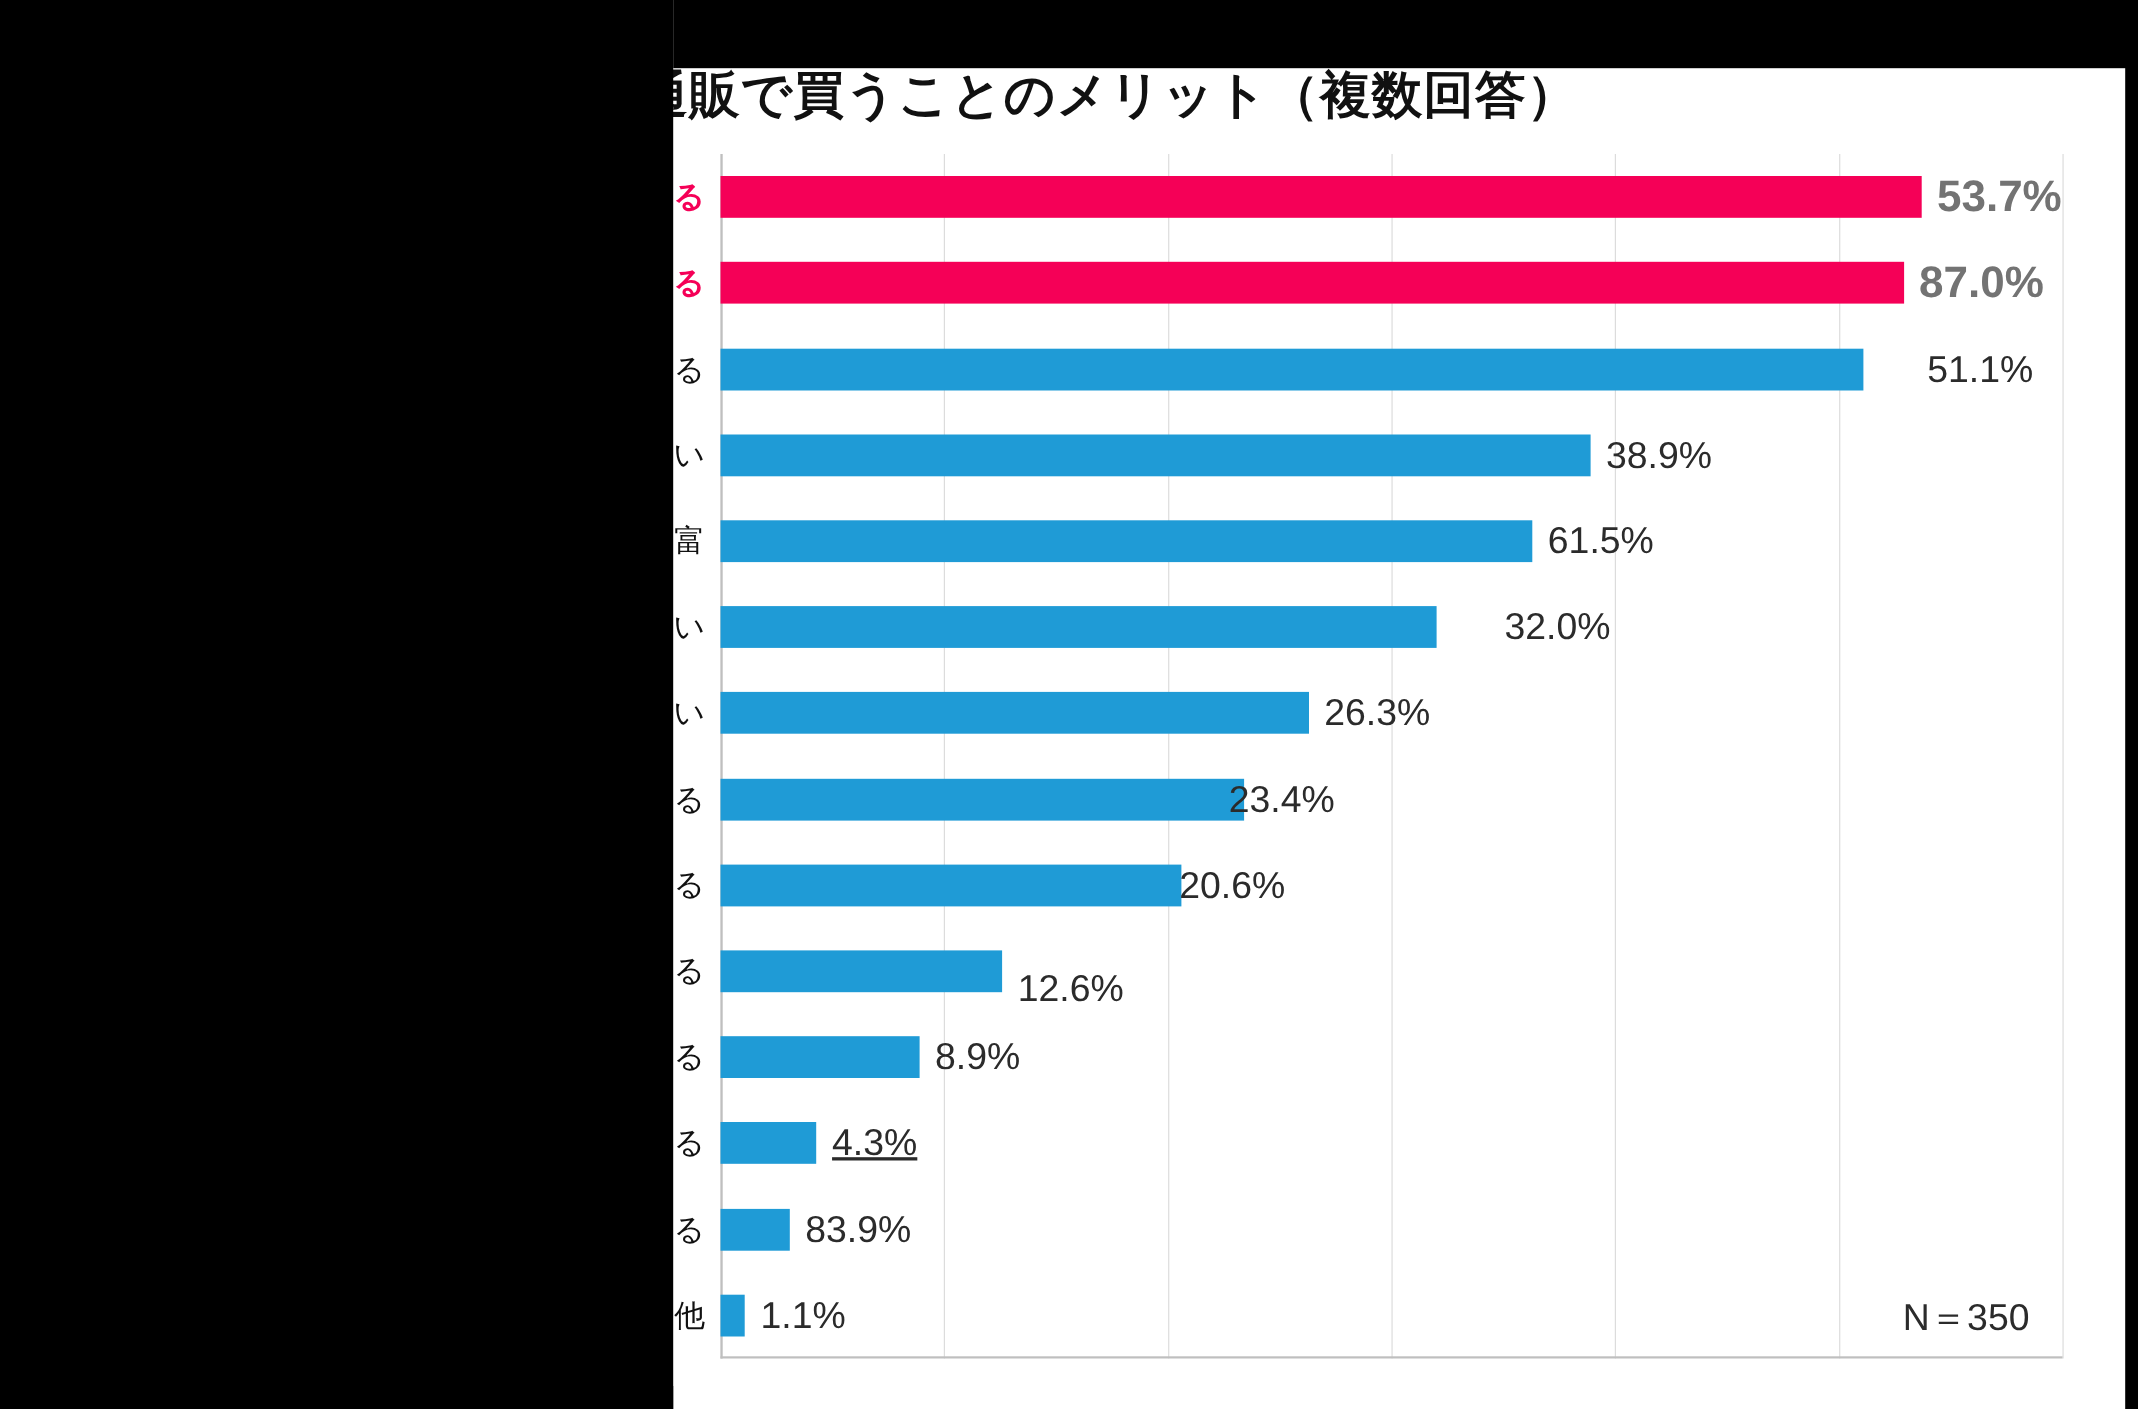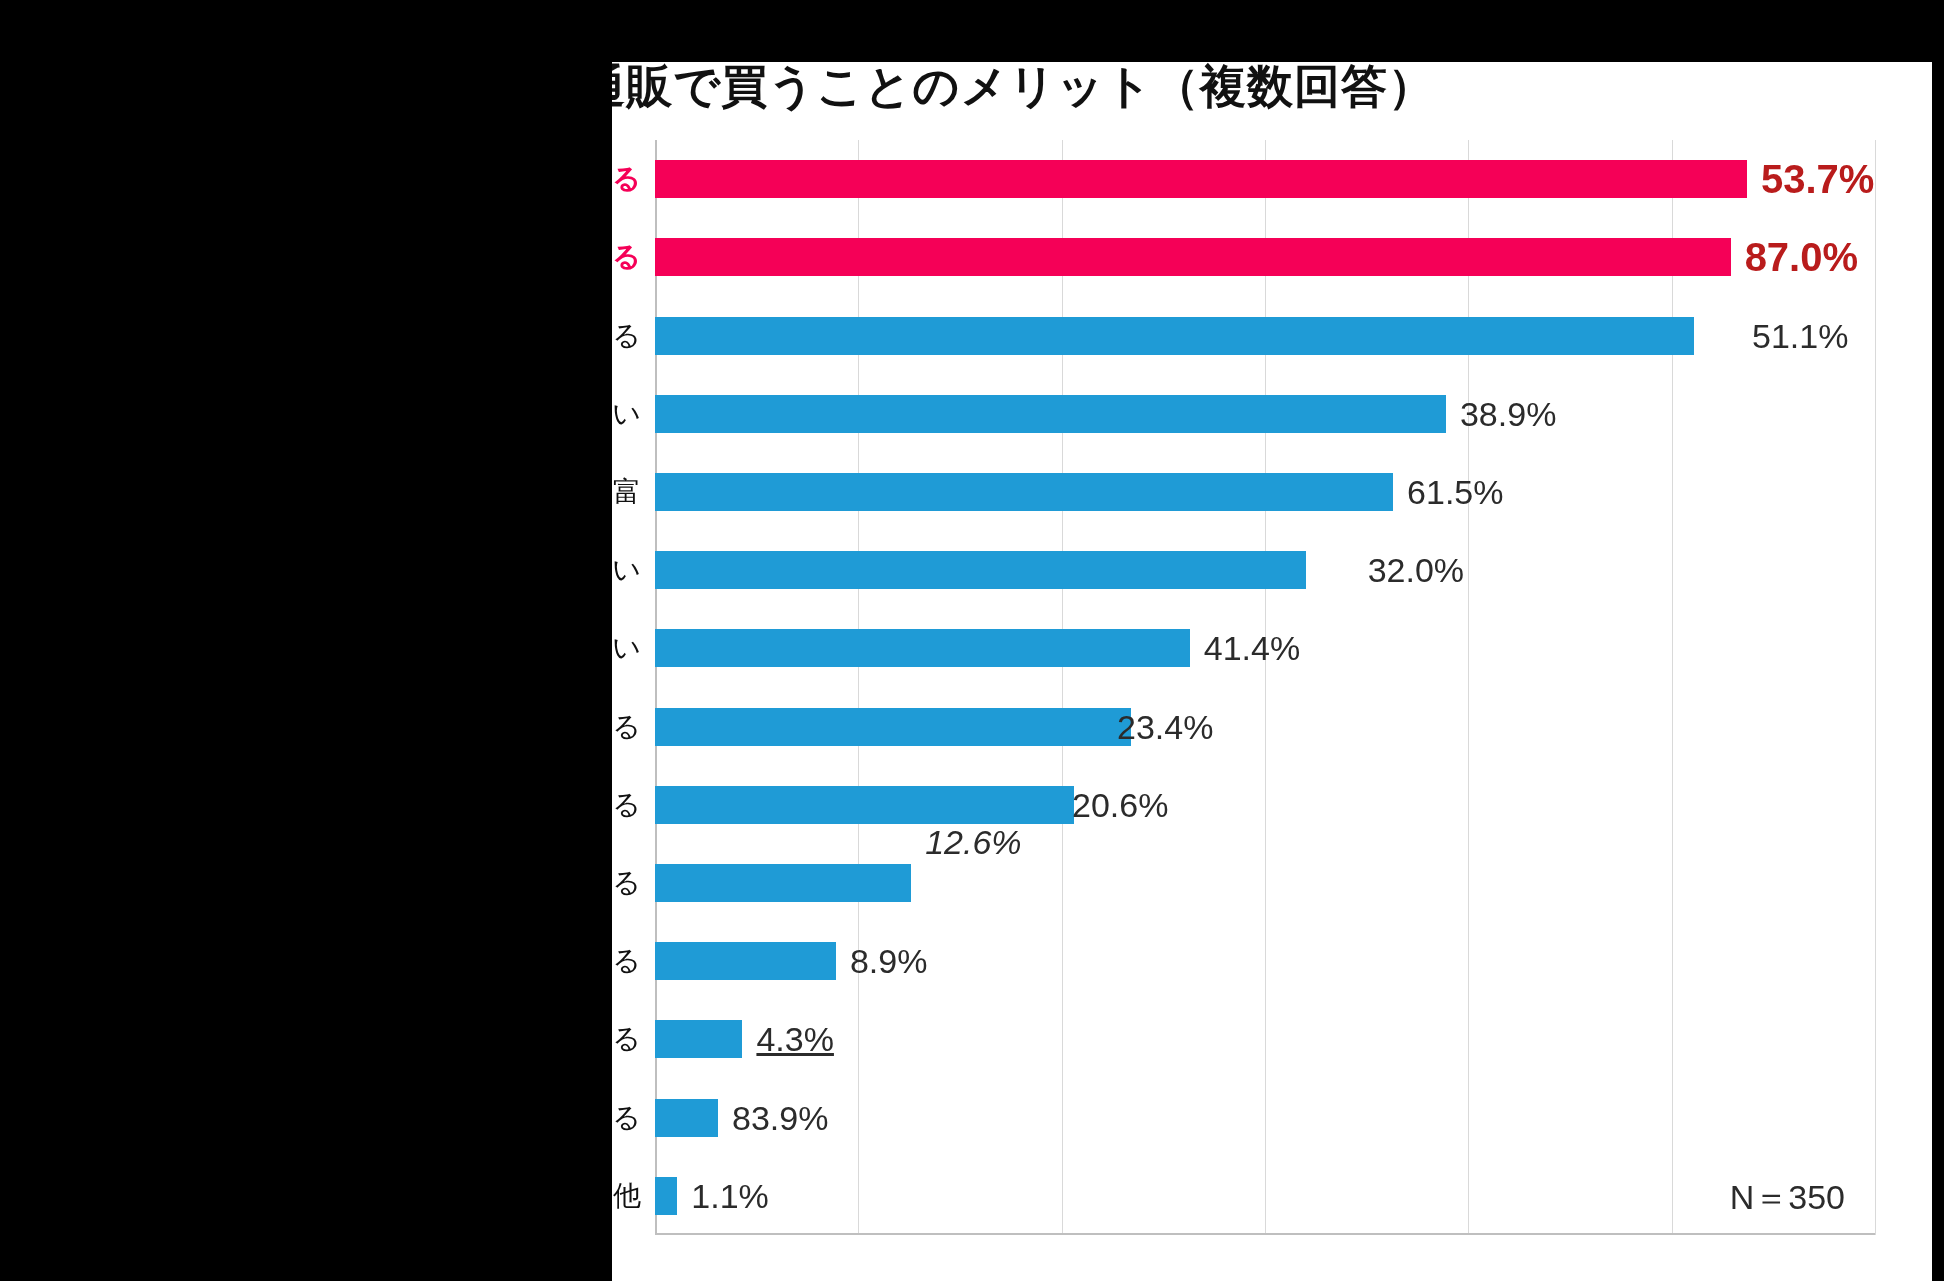--- a/index.html
+++ b/index.html
@@ -105,7 +105,7 @@
     padding-left: 14px;
   }
   .bar-value.hl {
-    color: #b91c1c;
+    color: #737373;
     font-size: 40px;
     font-weight: bold;
   }

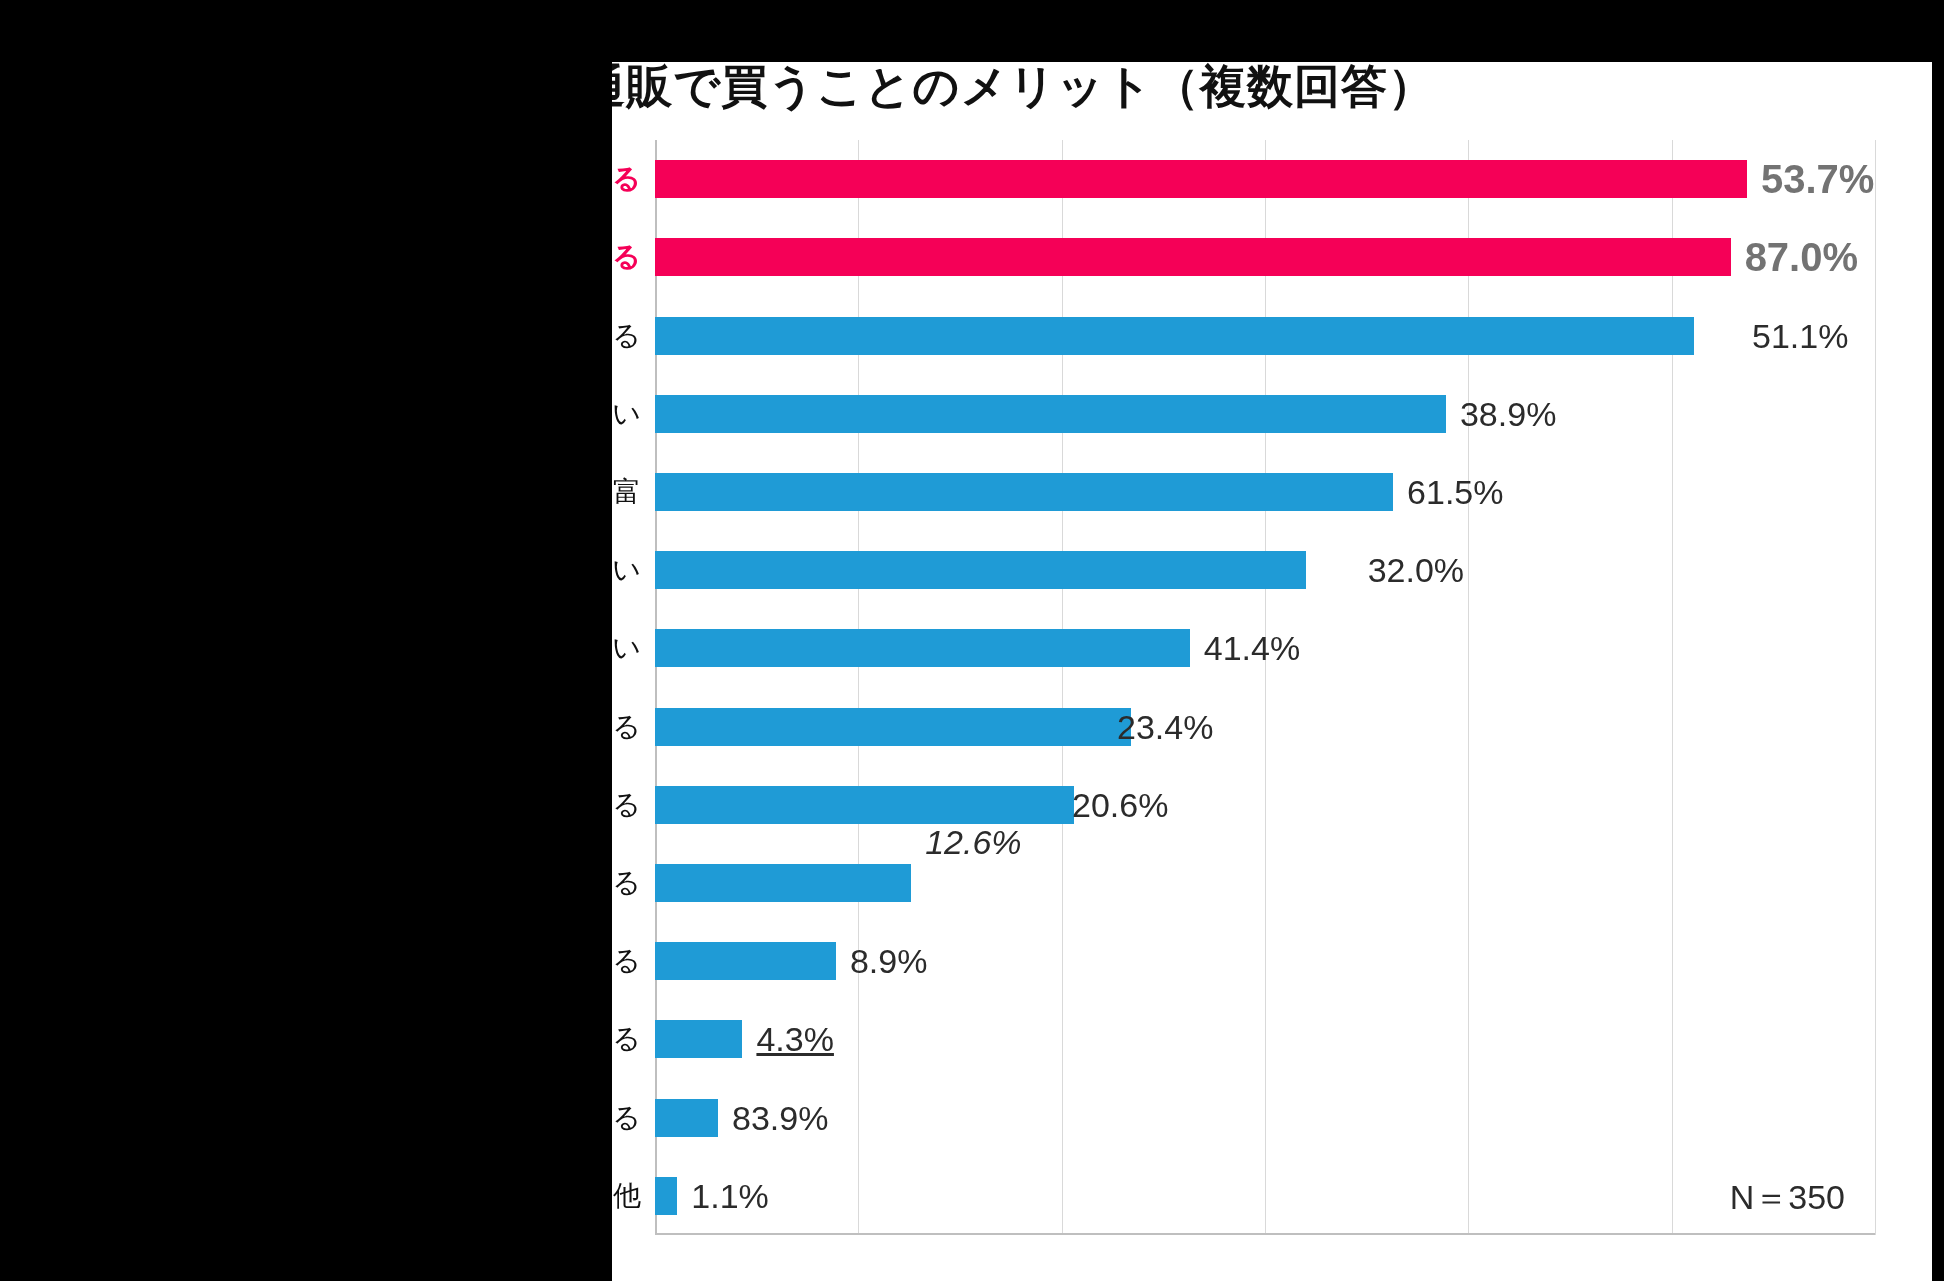--- a/index.html
+++ b/index.html
@@ -165,7 +165,7 @@
         <div class="bar" style="top: 411.179px; width: 650.667px;"></div>
         <div class="bar-value" style="top: 411.179px; left: 650.667px; margin-left: 48px;">32.0%</div>
         <div class="bar" style="top: 489.393px; width: 534.767px;"></div>
-        <div class="bar-value" style="top: 489.393px; left: 534.767px;">41.4%</div>
+        <div class="bar-value" style="top: 489.393px; left: 534.767px;">26.3%</div>
         <div class="bar" style="top: 567.607px; width: 475.8px;"></div>
         <div class="bar-value" style="top: 567.607px; left: 448px;">23.4%</div>
         <div class="bar" style="top: 645.821px; width: 418.867px;"></div>

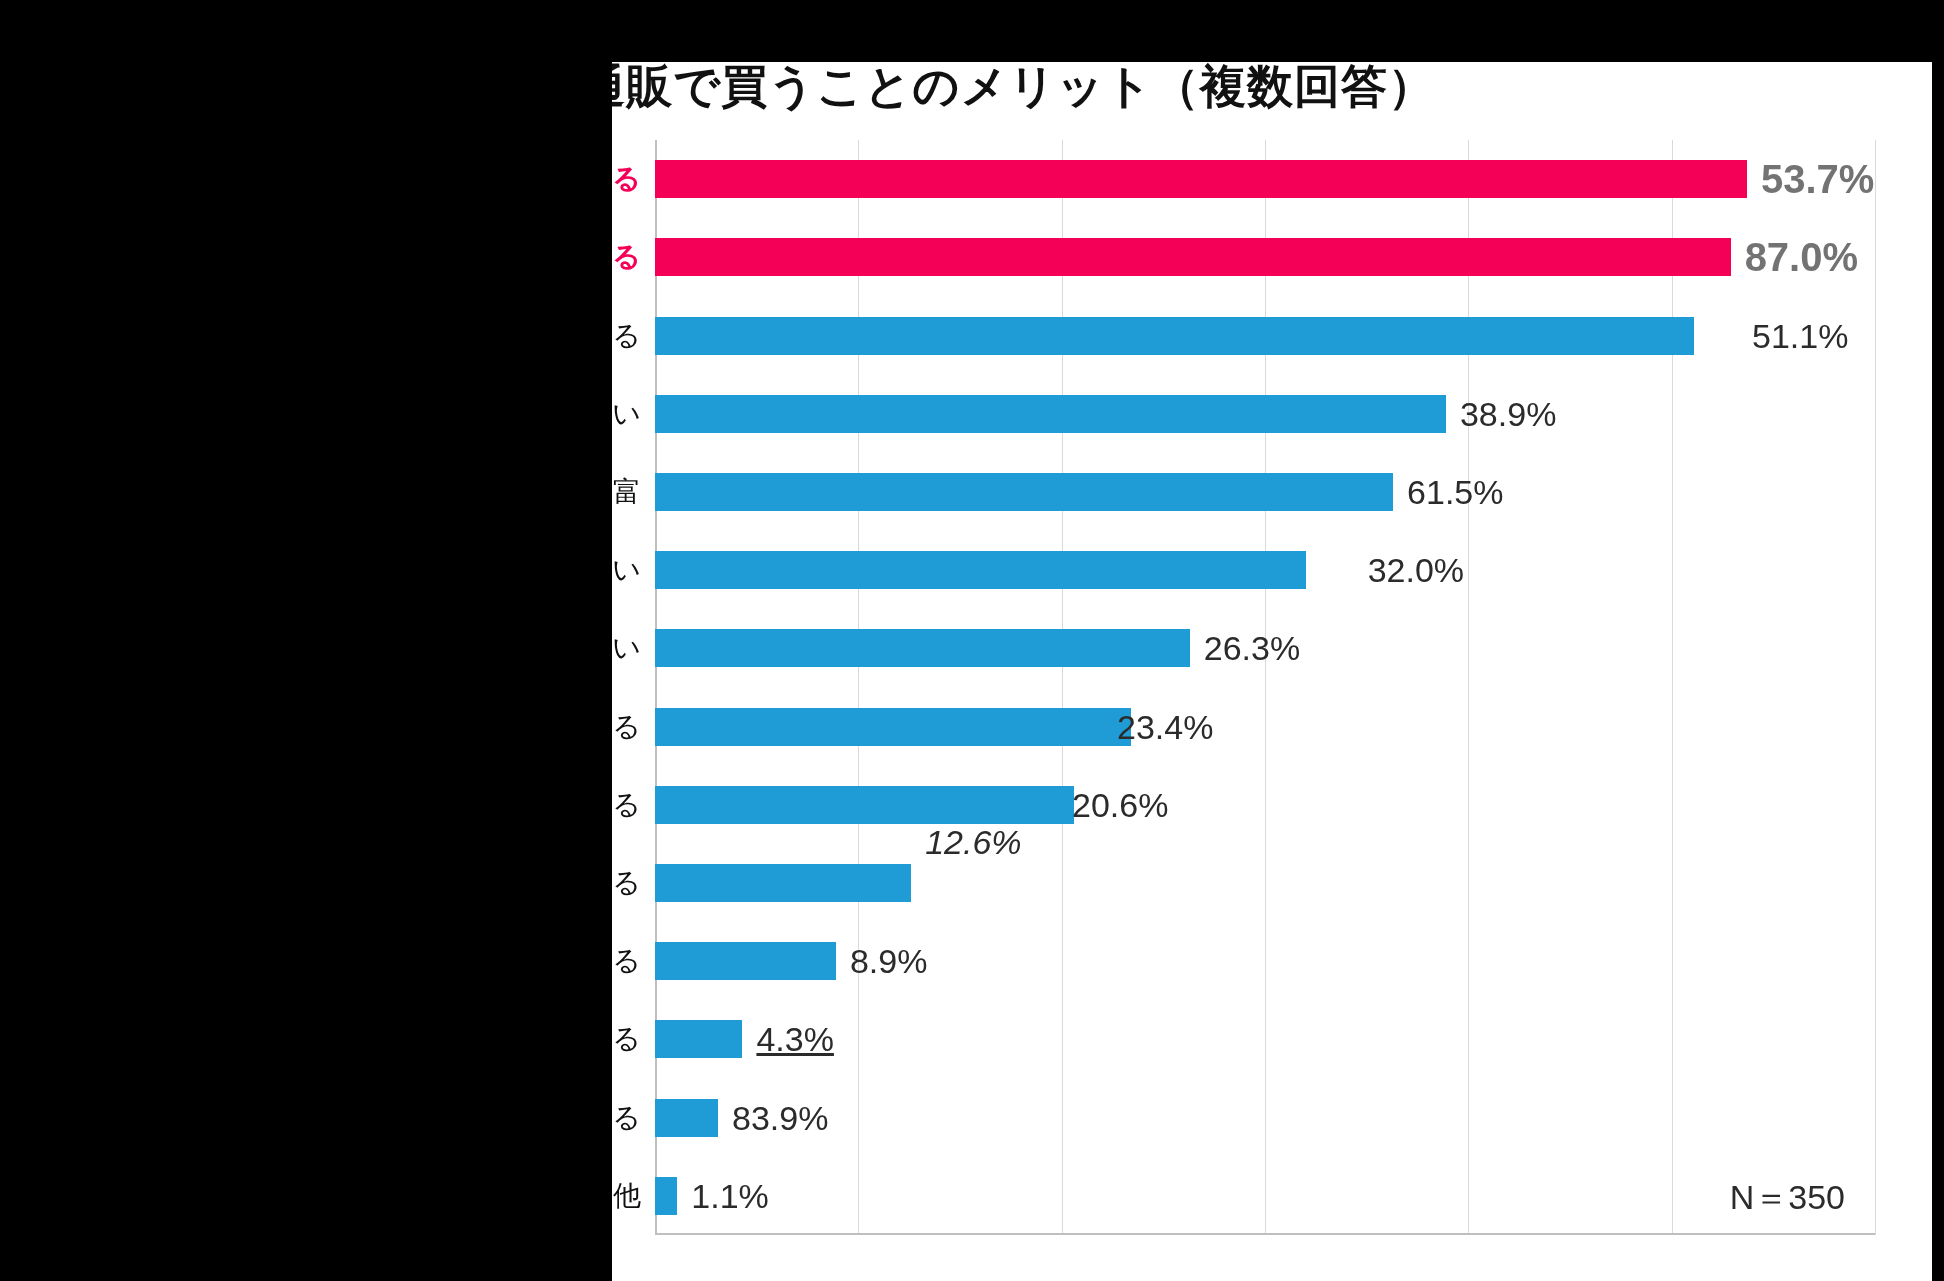--- a/index.html
+++ b/index.html
@@ -171,7 +171,7 @@
         <div class="bar" style="top: 645.821px; width: 418.867px;"></div>
         <div class="bar-value" style="top: 645.821px; left: 403px;">20.6%</div>
         <div class="bar" style="top: 724.036px; width: 256.2px;"></div>
-        <div class="bar-value" style="top: 683px; left: 256.2px; font-style: italic;">12.6%</div>
+        <div class="bar-value" style="top: 740px; left: 256.2px;">12.6%</div>
         <div class="bar" style="top: 802.25px; width: 180.967px;"></div>
         <div class="bar-value" style="top: 802.25px; left: 180.967px;">8.9%</div>
         <div class="bar" style="top: 880.464px; width: 87.4333px;"></div>

